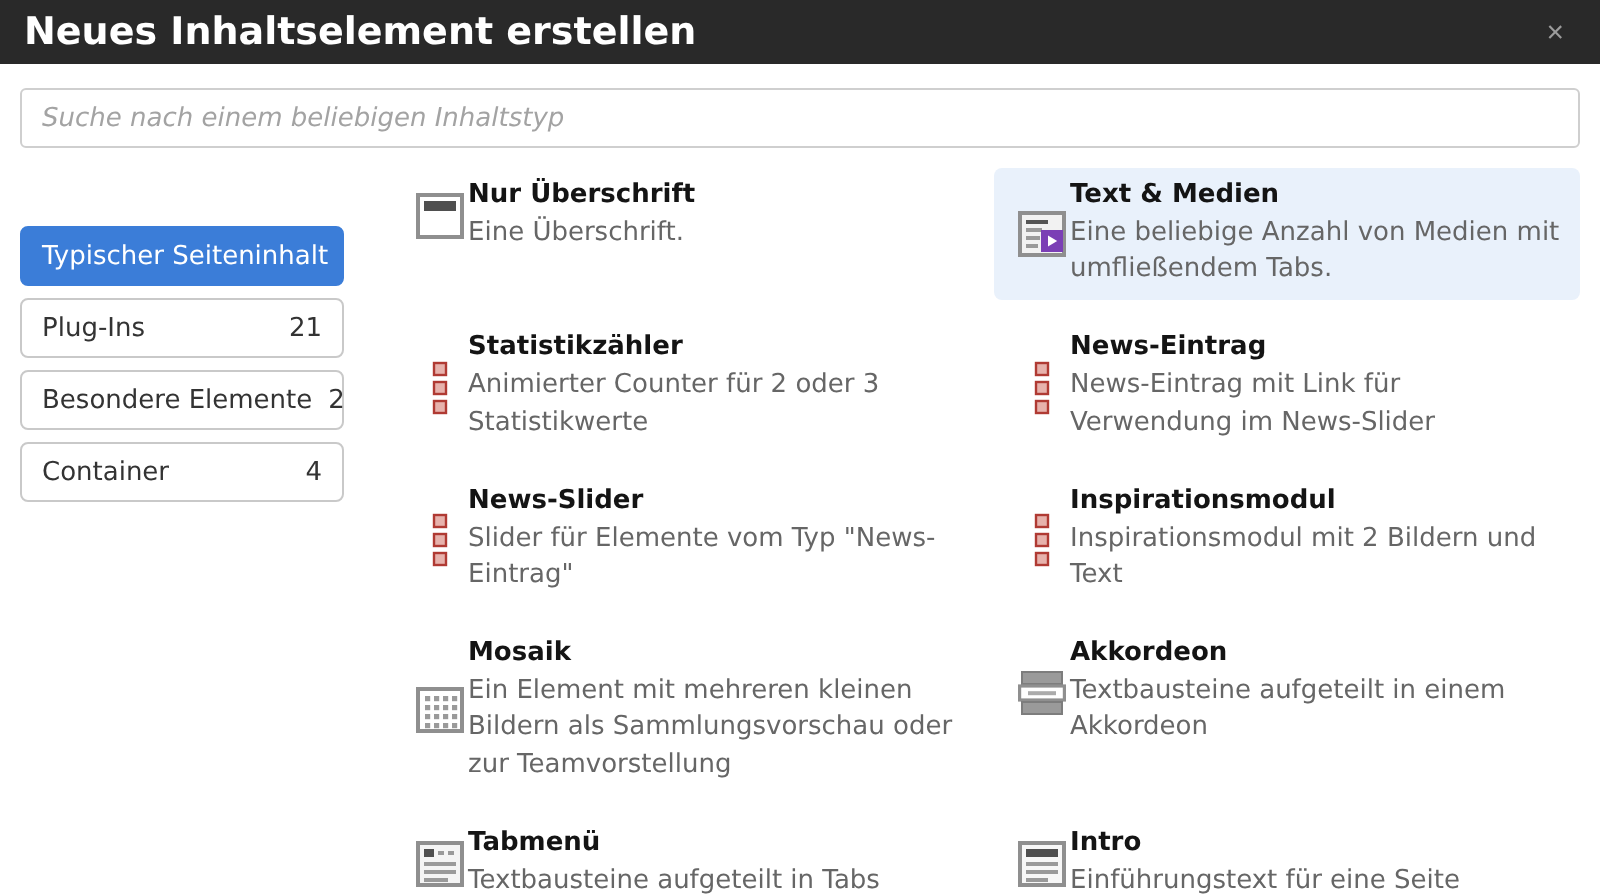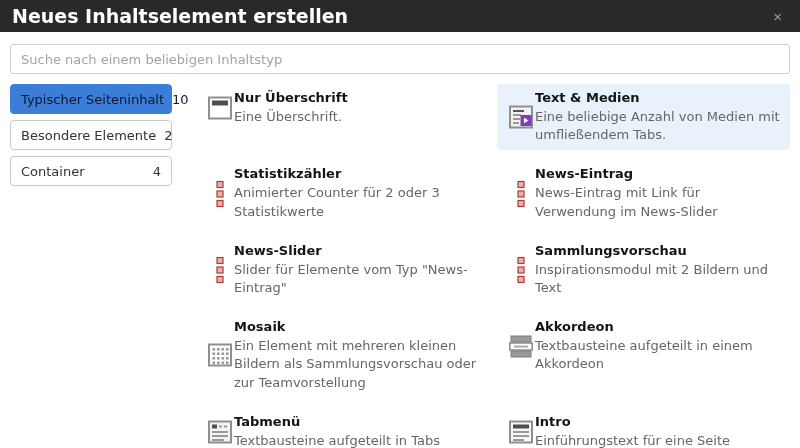--- a/index.html
+++ b/index.html
@@ -41,6 +41,7 @@
     font-family: inherit;
     color: #333;
     outline: none;
+    font-style: italic;
   }
   .search-input::placeholder { color: #a3a3a3; }
   .content-wrap {

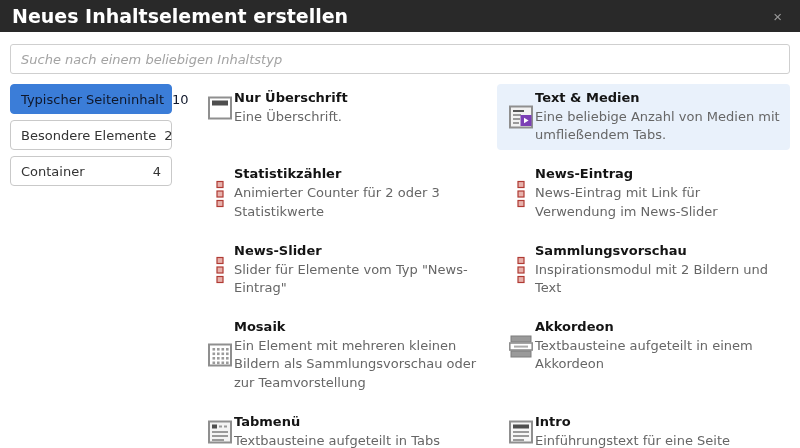--- a/index.html
+++ b/index.html
@@ -76,7 +76,8 @@
   .tab.active {
     background: var(--accent-blue, #3b7dd8);
     border-color: var(--accent-blue, #3b7dd8);
-    color: #0f172a;
+    color: #ffffff;
+    margin-top: 29px;
   }
   .tab-count { margin-left: 8px; }
   .items {

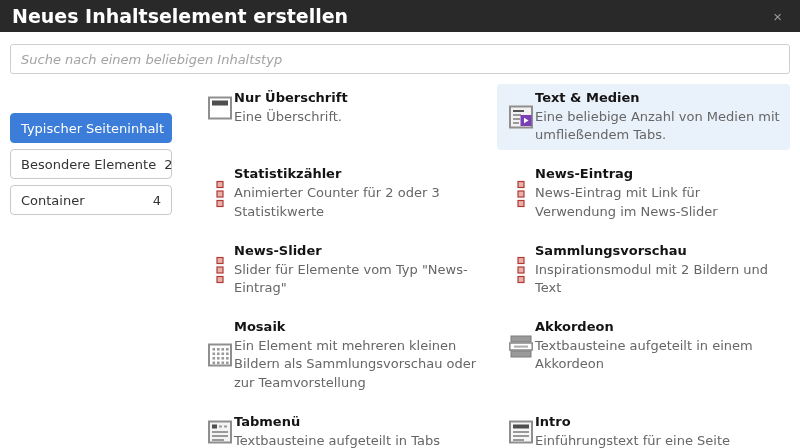--- a/index.html
+++ b/index.html
@@ -119,6 +119,10 @@
     <span class="tab-count">10</span>
   </button>
 
+  <button class="tab">
+    <span class="tab-label">Plug-Ins</span>
+    <span class="tab-count">21</span>
+  </button>
 
   <button class="tab">
     <span class="tab-label">Besondere Elemente</span>

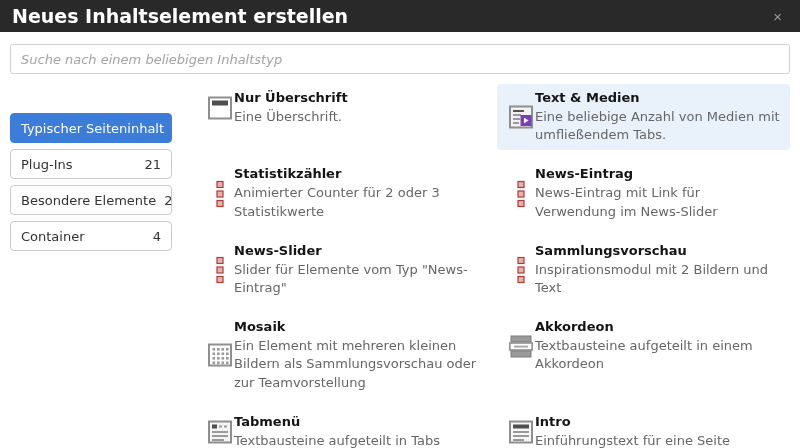--- a/index.html
+++ b/index.html
@@ -225,7 +225,7 @@
               </svg>
             </span>
     <div class="item-text">
-      <div class="item-title">Sammlungsvorschau</div>
+      <div class="item-title">Inspirationsmodul</div>
       <div class="item-desc">Inspirationsmodul mit 2 Bildern und Text</div>
     </div>
   </div>

